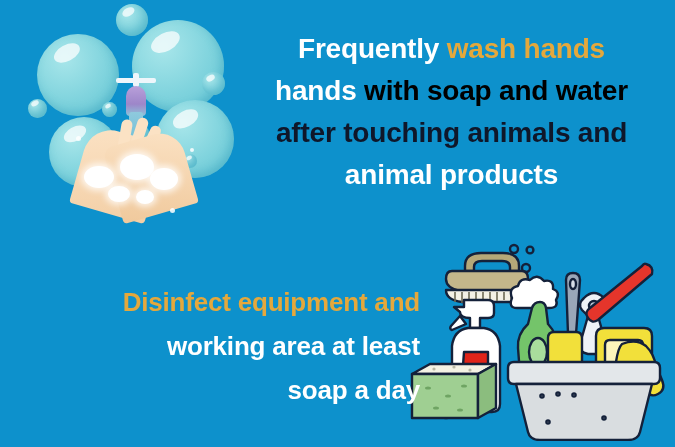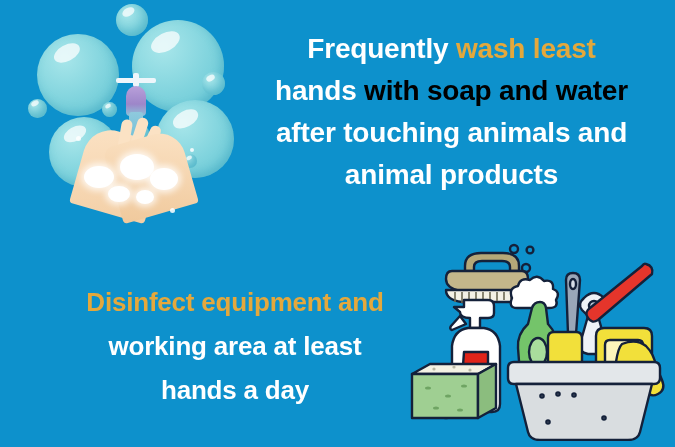--- a/index.html
+++ b/index.html
@@ -273,7 +273,7 @@
 
   <div class="msg" id="msg-wash">
     <div class="line">
-      <span class="seg w" style="color: rgb(255, 255, 255);">Frequently </span><span class="seg g" style="color: rgb(228, 168, 60);">wash least</span>
+      <span class="seg w" style="color: rgb(255, 255, 255);">Frequently </span><span class="seg g" style="color: rgb(228, 168, 60);">wash hands</span>
     </div>
     <div class="line">
       <span class="seg g" style="color: #ffffff;">hands</span><span class="seg w" style="color: #000000;"> with soap and water</span>

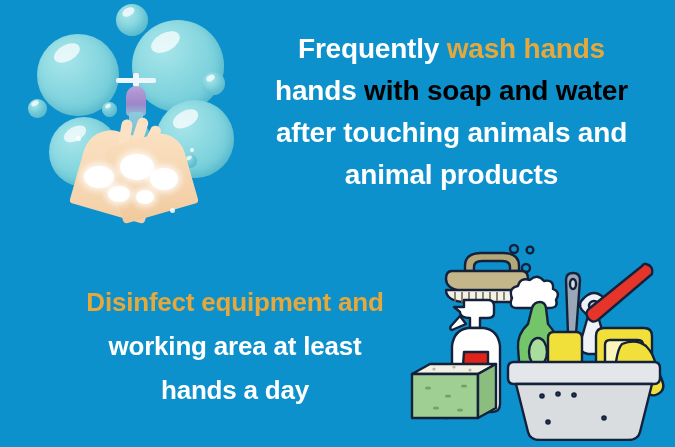--- a/index.html
+++ b/index.html
@@ -279,7 +279,7 @@
       <span class="seg g" style="color: #ffffff;">hands</span><span class="seg w" style="color: #000000;"> with soap and water</span>
     </div>
     <div class="line">
-      <span class="seg w" style="color: #ffffff; margin-top: 44px;">after touching animals and</span>
+      <span class="seg w" style="color: #0f172a; margin-top: 44px;">after touching animals and</span>
     </div>
     <div class="line">
       <span class="seg w" style="color: rgb(255, 255, 255);">animal products</span>

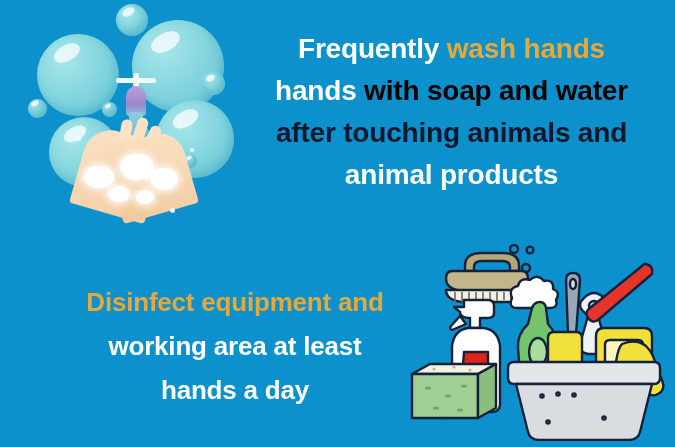--- a/index.html
+++ b/index.html
@@ -22,7 +22,7 @@
   }
   #msg-disinfect{
     left:50px;top:280px;width:370px;
-    text-align:center;
+    text-align:right;
   }
   .line{
     font-size:28px;

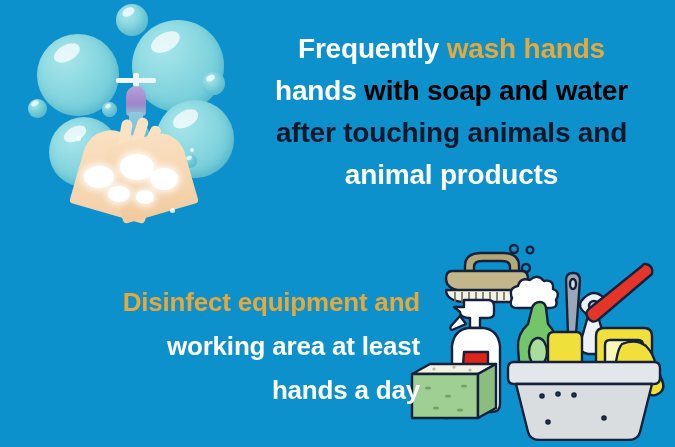--- a/index.html
+++ b/index.html
@@ -294,7 +294,7 @@
       <span class="seg g" style="color: #ffffff;">working area</span><span class="seg w" style="color: rgb(255, 255, 255);"> at least</span>
     </div>
     <div class="line">
-      <span class="seg w" style="color: rgb(255, 255, 255);">hands a day</span>
+      <span class="seg w" style="color: rgb(255, 255, 255);">soap a day</span>
     </div>
   </div>
 

